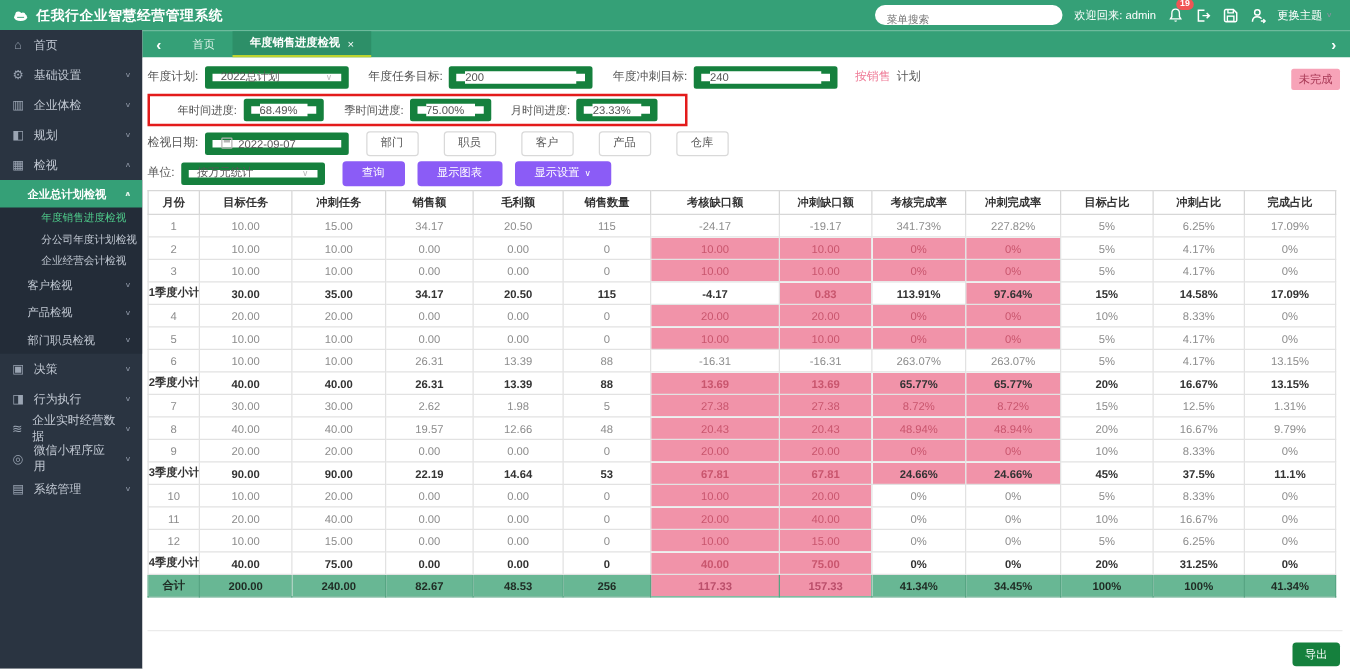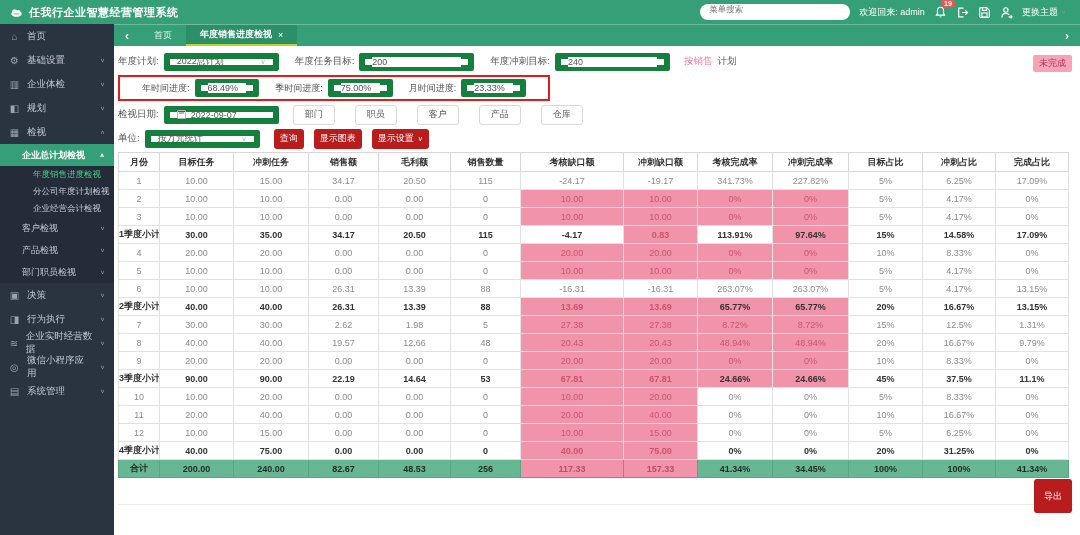--- a/index.html
+++ b/index.html
@@ -11,7 +11,7 @@
   .logo-area { display:flex; align-items:center; gap:6px; padding-left:10px; }
   .logo-title { font-size:11px; font-weight:bold; letter-spacing:.5px; }
   .header-right { margin-left:auto; display:flex; align-items:center; gap:9px; padding-right:14px; }
-  .search-pill { width:150px; height:16px; border-radius:9px; background:#fff; display:flex; align-items:flex-start; padding:0 9px; }
+  .search-pill { width:150px; height:16px; border-radius:9px; background:#fff; display:flex; align-items:flex-end; padding:0 9px; }
   .search-pill input { border:none; outline:none; width:100%; font-size:8.5px; color:#444; background:transparent; font-family:inherit; }
   .welcome { font-size:9px; white-space:nowrap; }
   .hicon { width:13px; height:13px; display:block; }

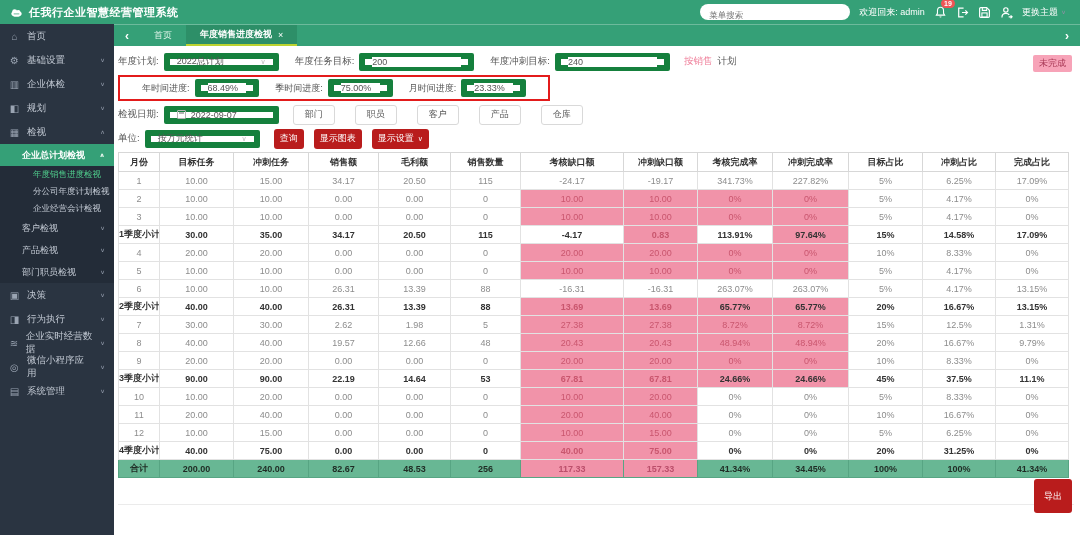--- a/index.html
+++ b/index.html
@@ -63,7 +63,7 @@
 
   .scope-buttons { display:flex; gap:20px; margin-left:14px; }
   .scope-btn { height:20px; padding:0 11px; background:#fff; border:1px solid #d9d9d9; border-radius:3px; font-size:9px; color:#555; cursor:pointer; font-family:inherit; }
-  .gbtn { height:20px; padding:0 6px; background:#b91c1c; border:none; border-radius:3px; font-size:9px; color:#fff; cursor:pointer; font-family:inherit; display:flex; align-items:center; gap:4px; }
+  .gbtn { height:20px; padding:0 16px; background:#8b5cf6; border:none; border-radius:3px; font-size:9px; color:#fff; cursor:pointer; font-family:inherit; display:flex; align-items:center; gap:4px; }
   .gbtn .caret { font-size:7px; }
   .action-row .gbtn { margin-left:10px; }
   .action-row .gbtn:first-of-type { margin-left:14px; }

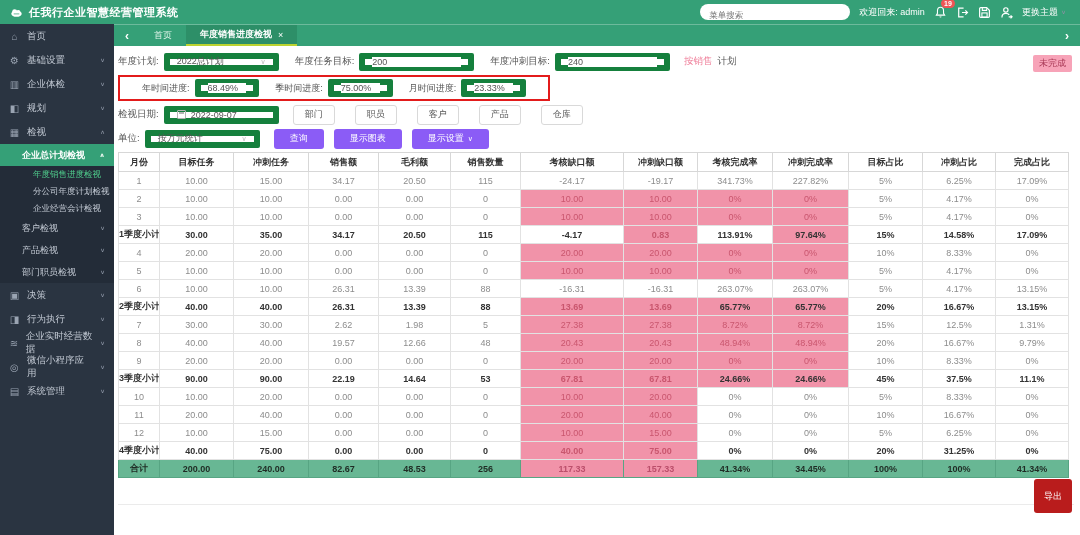--- a/index.html
+++ b/index.html
@@ -80,7 +80,7 @@
   .grid tr.total td.pink { background:#f193a9; color:#bb4f6b; }
 
   .footer-divider { position:absolute; left:4px; right:6px; bottom:30px; border-top:1px solid #ebebeb; }
-  .export-btn { position:absolute; right:8px; bottom:22px; height:34px; padding:0 10px; background:#b91c1c; color:#fff; border:none; border-radius:3px; font-size:9px; cursor:pointer; font-family:inherit; }
+  .export-btn { position:absolute; right:8px; bottom:2px; height:19px; padding:0 10px; background:#15803d; color:#fff; border:none; border-radius:3px; font-size:9px; cursor:pointer; font-family:inherit; }
 </style>
 </head>
 <body>

